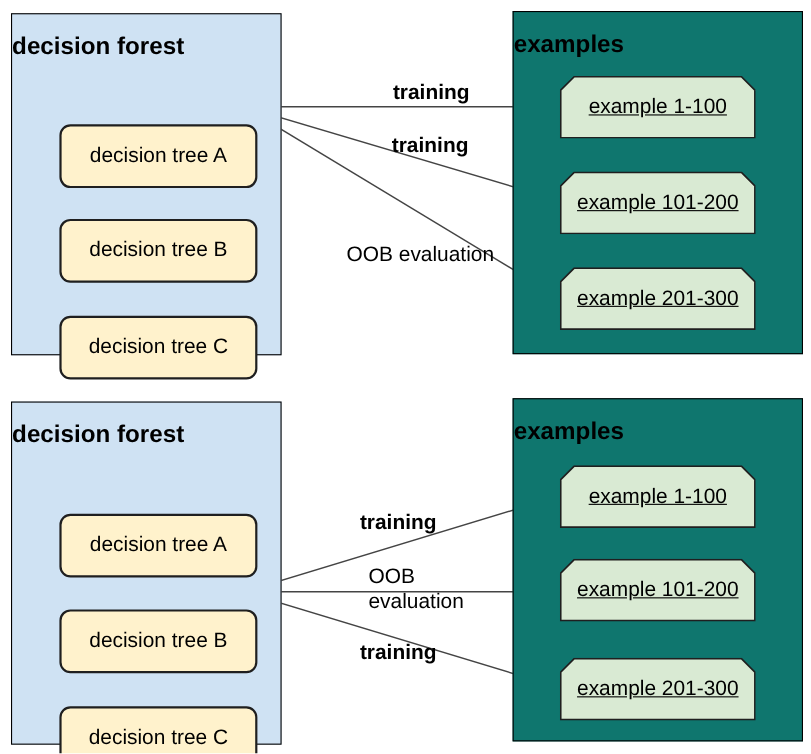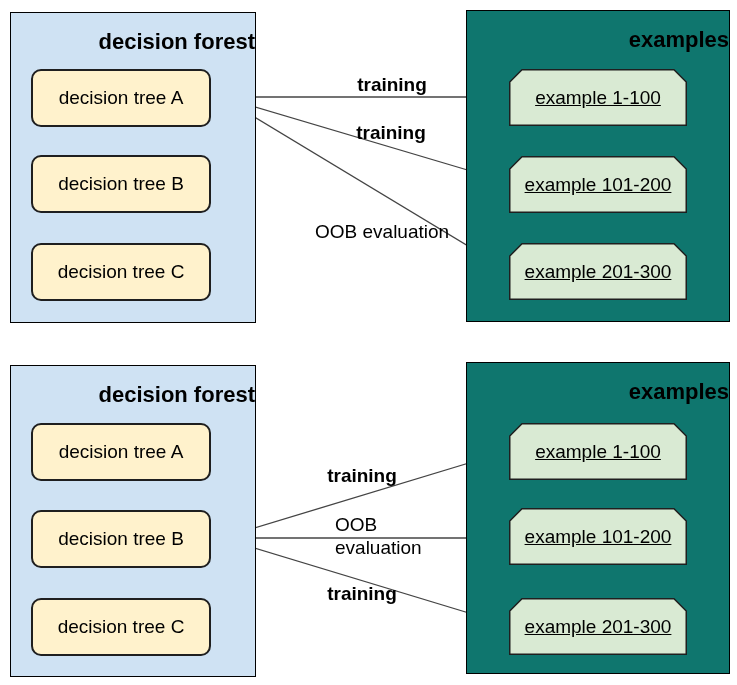--- a/index.html
+++ b/index.html
@@ -24,7 +24,7 @@
     top: 16px;
     left: 0;
     width: 100%;
-    text-align: right;
+    text-align: left;
     font-weight: bold;
     font-size: 22px;
     line-height: 26px;

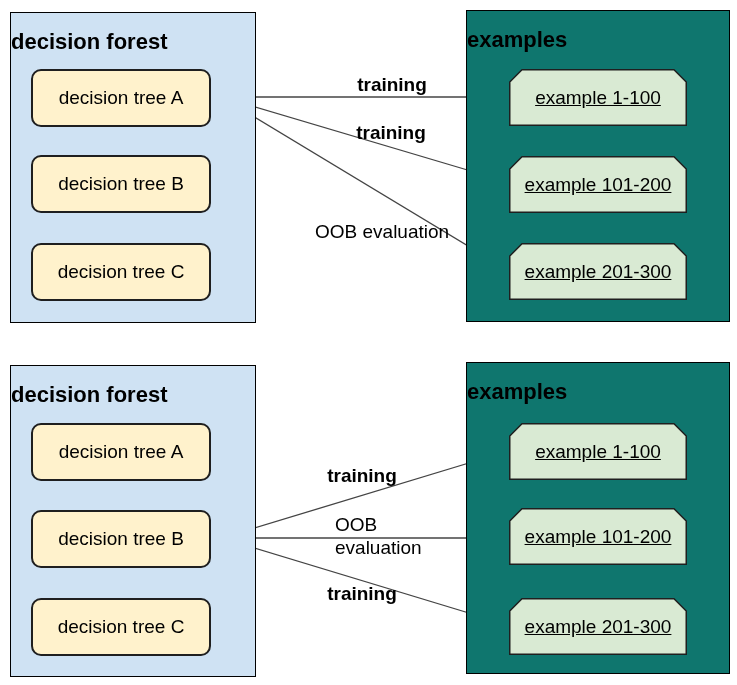--- a/index.html
+++ b/index.html
@@ -31,7 +31,7 @@
   }
   .tree-box {
     position: absolute;
-    left: 20px;
+    left: 43px;
     width: 180px;
     height: 58px;
     box-sizing: border-box;
@@ -42,6 +42,7 @@
     align-items: center;
     justify-content: center;
     font-size: 19px;
+    margin-top: 44px;
   }
   .card {
     position: absolute;

